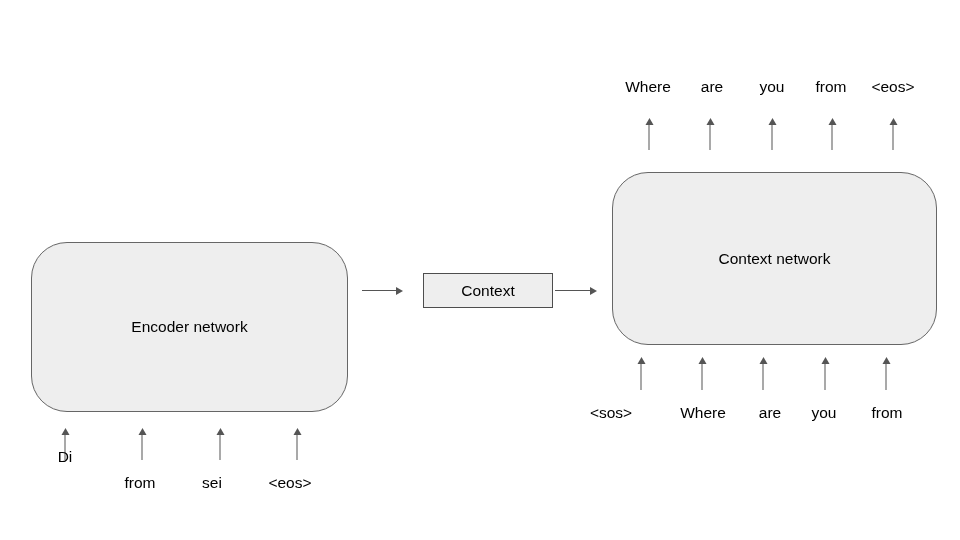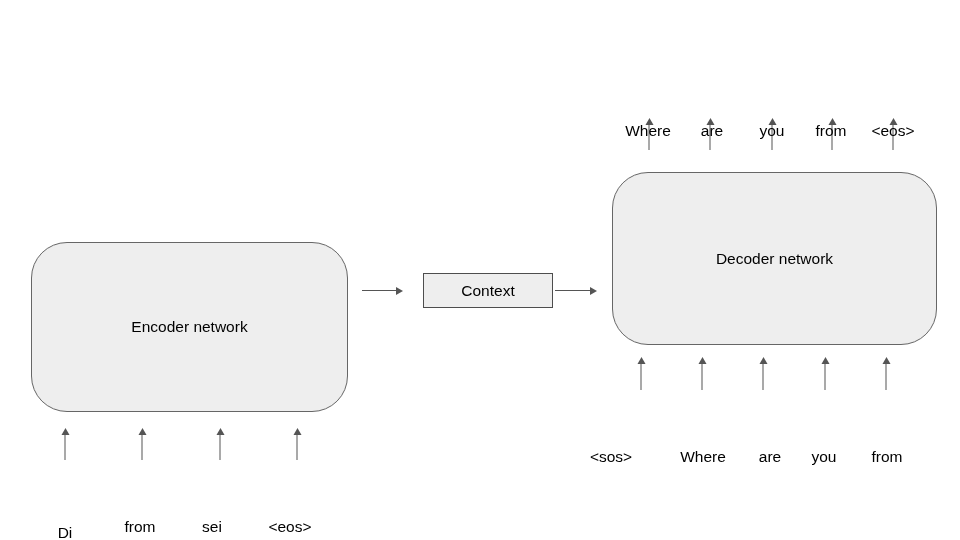--- a/index.html
+++ b/index.html
@@ -49,7 +49,6 @@
     color: var(--text);
     transform: translateX(-50%);
     white-space: nowrap;
-    margin-top: 44px;
   }
   
   .arrow-up {

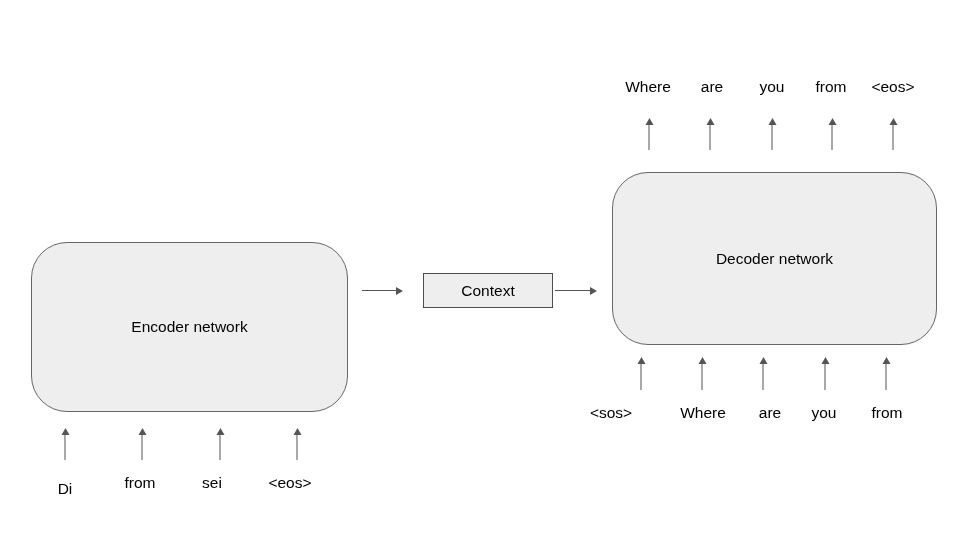--- a/index.html
+++ b/index.html
@@ -108,7 +108,7 @@
   </div>
 
   <div class="box rounded decoder-box">
-    <span class="box-label">Decoder network</span>
+    <span class="box-label">Context network</span>
   </div>
 
   <div class="arrow-right" style="left:362px; top:286px; width:41px;">

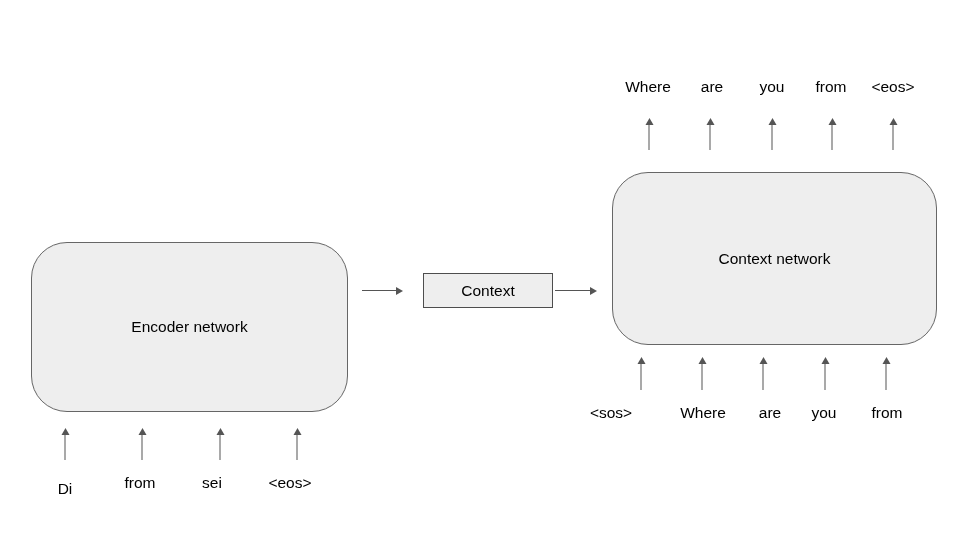--- a/index.html
+++ b/index.html
@@ -138,7 +138,7 @@
       <span class="head"></span>
     </div>
 
-  <span class="token" style="left:65px; top:480px;">Di</span>
+  <span class="token" style="left:65px; top:448px;">Di</span>
   <span class="token" style="left:140px; top:474px;">from</span>
   <span class="token" style="left:212px; top:474px;">sei</span>
   <span class="token" style="left:290px; top:474px;">&lt;eos&gt;</span>

